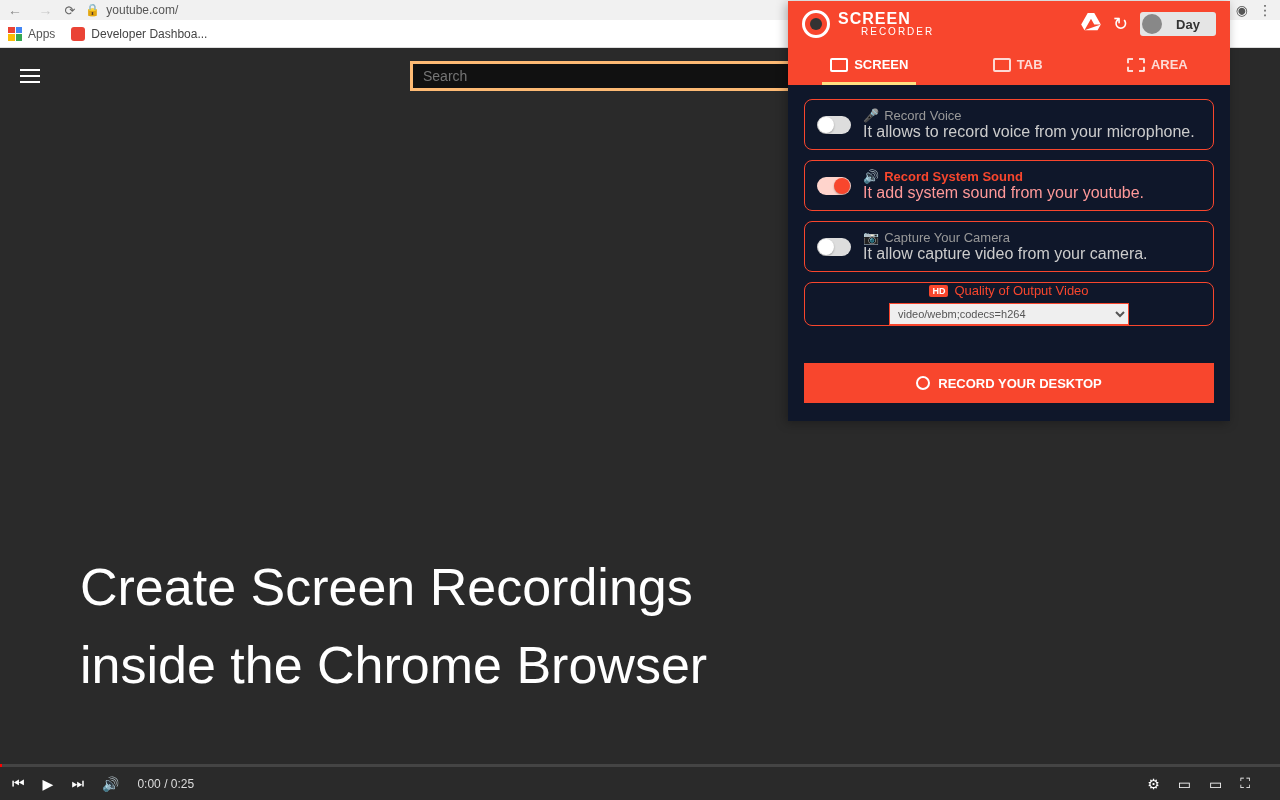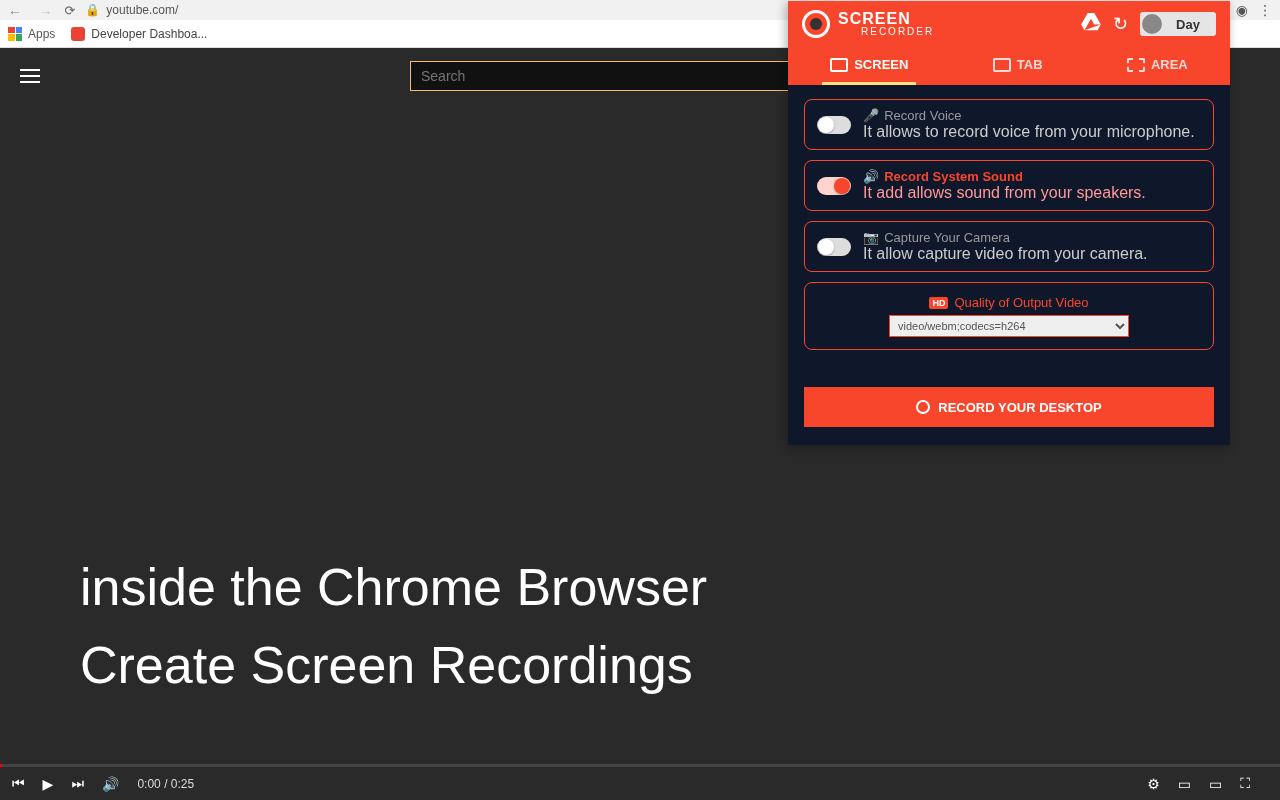--- a/index.html
+++ b/index.html
@@ -38,7 +38,7 @@
   .yt-menu span{height:2px; background:#fff;}
   .yt-search-wrap { margin-left: 370px; display:flex; }
   .yt-search {
-    width: 420px; height: 30px; background:#111; border:1px solid #fdba74; color:#999; padding:0 10px; font-size:14px;
+    width: 420px; height: 30px; background:#111; border:3px solid #fdba74; color:#999; padding:0 10px; font-size:14px;
   }
   .yt-search-btn {
     width: 30px; height:30px; background:#333; border:1px solid #333; display:flex; align-items:center; justify-content:center; color:#888;

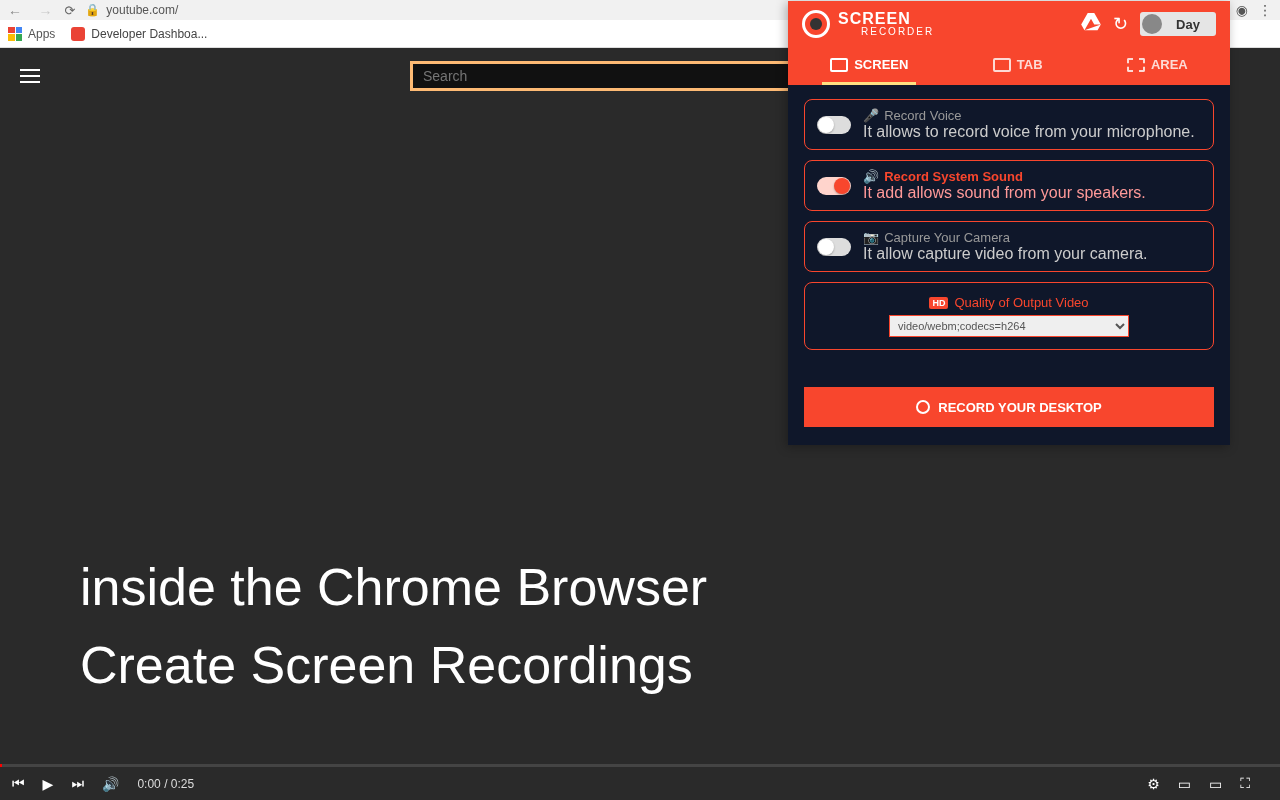--- a/index.html
+++ b/index.html
@@ -260,7 +260,7 @@
             <span>🔊</span>
             <span>Record System Sound</span>
           </div>
-        <div class="sub">It add allows sound from your speakers.</div>
+        <div class="sub">It add system sound from your youtube.</div>
       </div>
     </div>
 

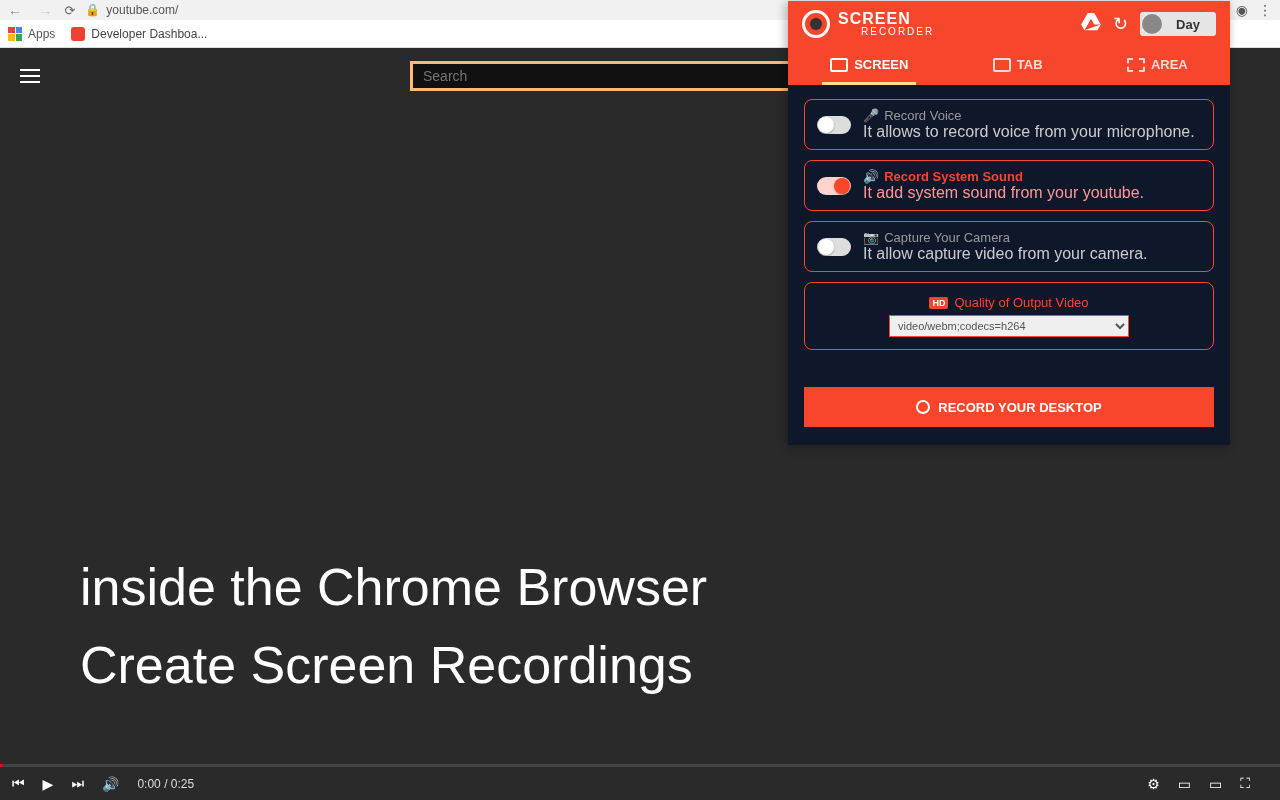--- a/index.html
+++ b/index.html
@@ -108,7 +108,7 @@
   .opt-text.active .sub{color:#f99;}
   
   .quality-row {
-    border:1.5px solid #f8462d; border-radius:8px; padding:12px 12px; margin-bottom:16px;
+    border:1.5px solid #f8462d; border-radius:8px; padding:0 12px; margin-bottom:16px;
   }
   .quality-row .qt-title{display:flex; align-items:center; justify-content:center; gap:6px; color:#f8462d; font-size:13px; font-weight:500; margin-bottom:5px;}
   .hd-badge{background:#f8462d; color:#fff; font-size:9px; padding:1px 3px; border-radius:2px; font-weight:bold;}

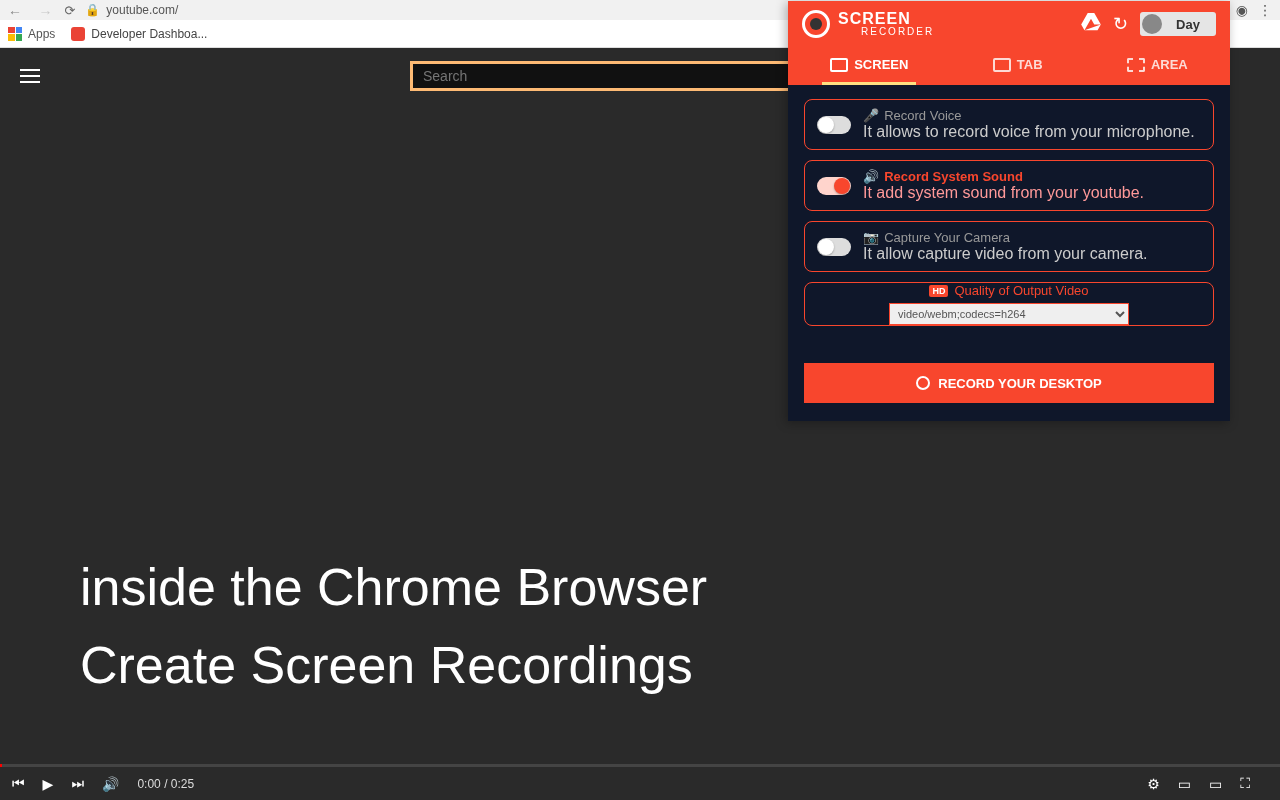--- a/index.html
+++ b/index.html
@@ -174,8 +174,8 @@
   </div>
 
   <div class="overlay-text">
+    <div>Create Screen Recordings</div>
     <div>inside the Chrome Browser</div>
-    <div>Create Screen Recordings</div>
   </div>
 
   <div class="player-bar">

